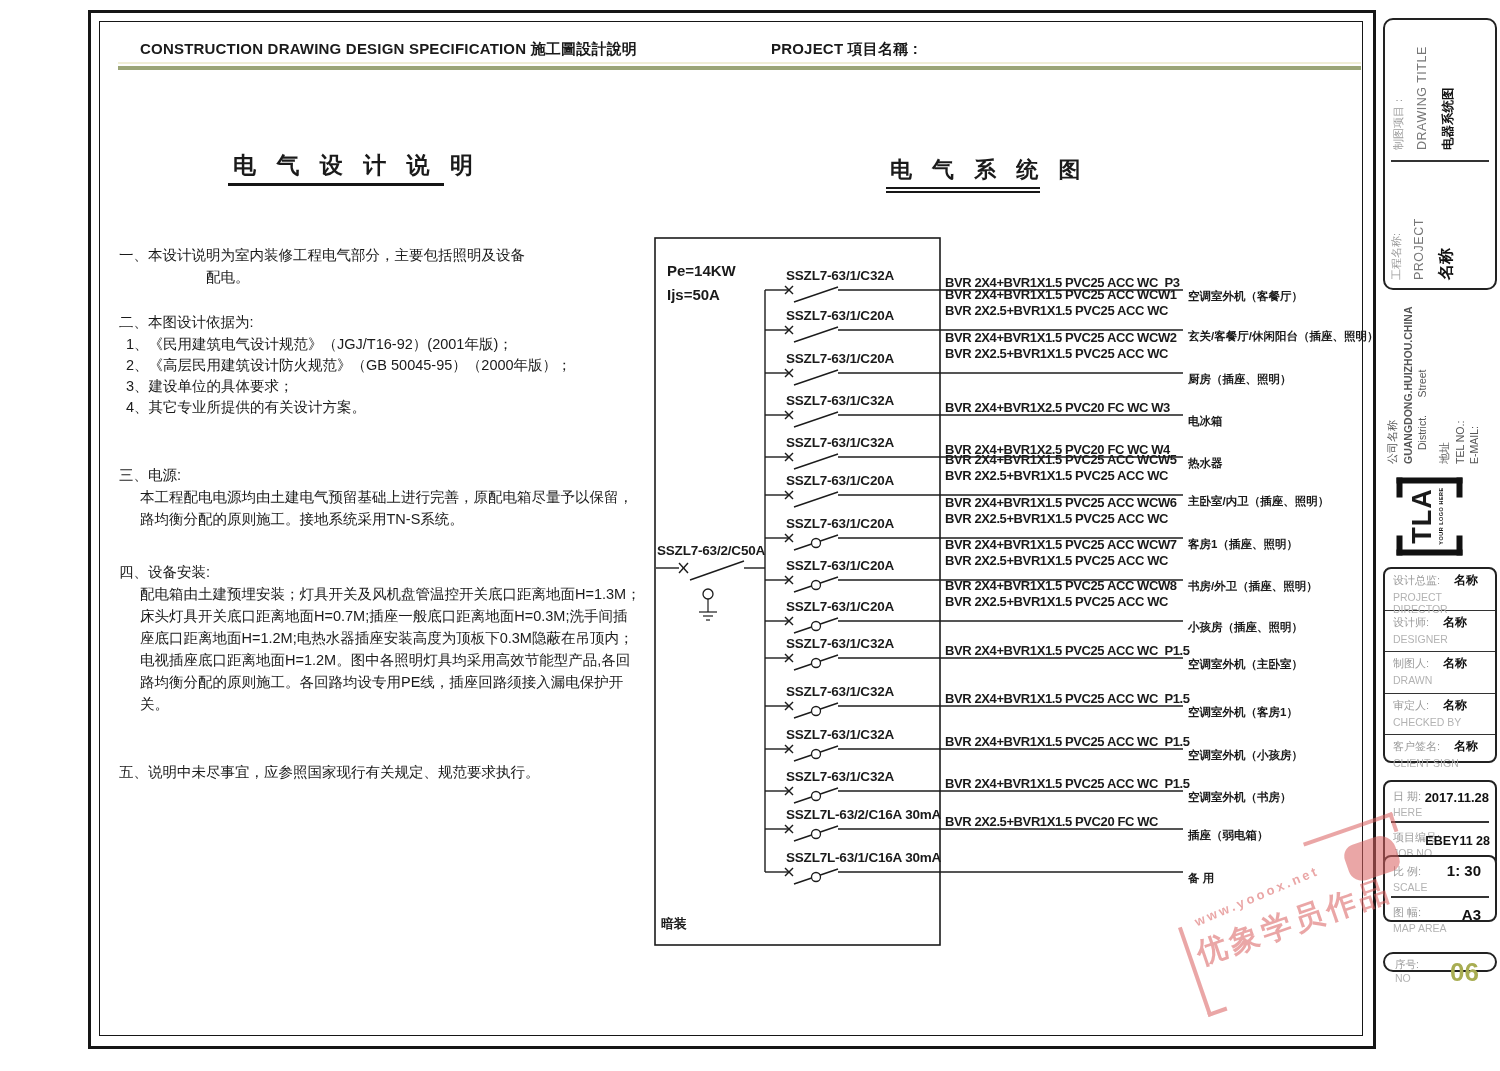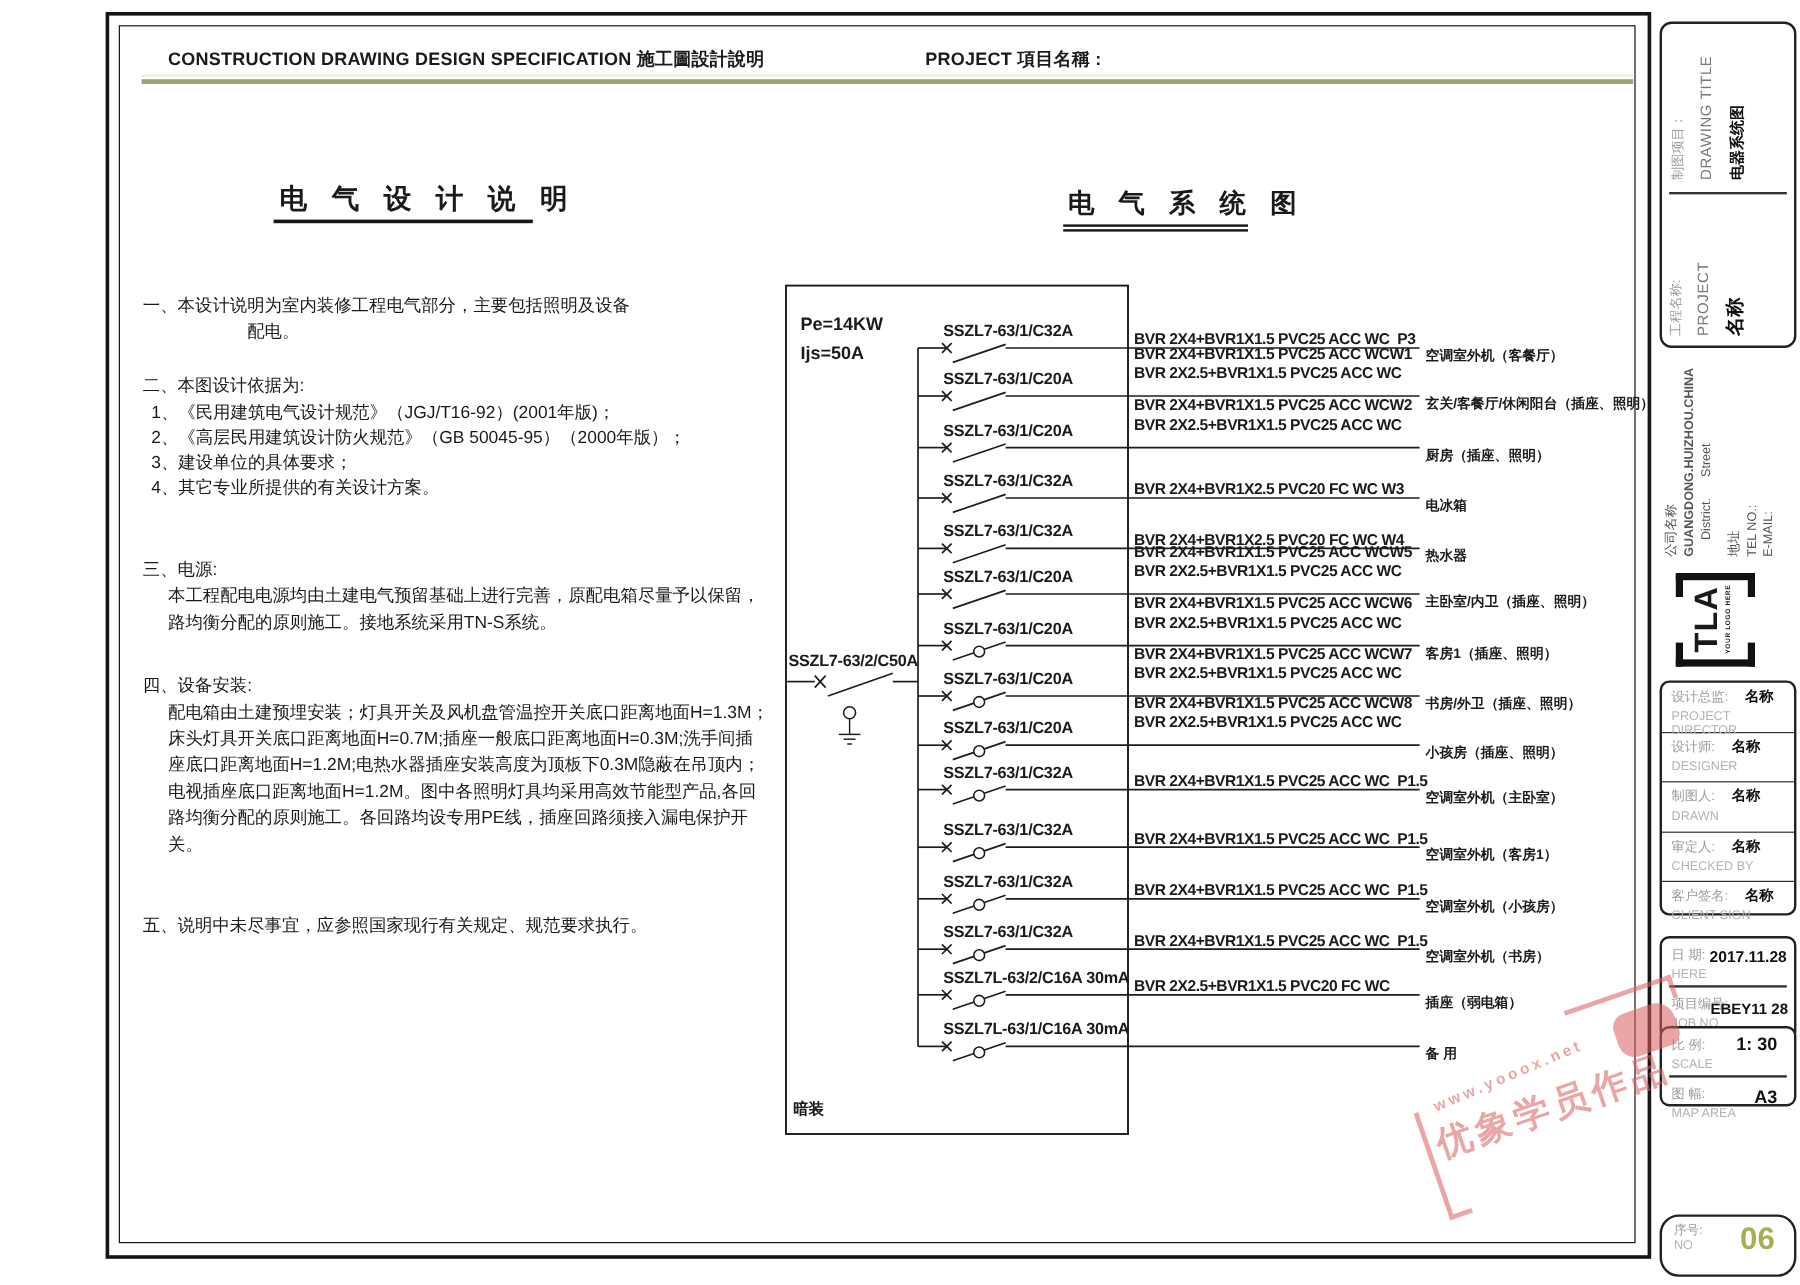--- a/index.html
+++ b/index.html
@@ -343,7 +343,7 @@
   </div>
 
 
-  <div class="tbox" style="top:1012px;height:52px;border-radius:16px;">
+  <div class="tbox" style="top:952px;height:20px;border-radius:16px;">
     <div style="position:absolute;left:10px;top:4px;">
       <div class="glabel" style="font-size:10.5px;">序号:</div>
       <div class="elabel" style="font-size:10.5px;">NO</div>

